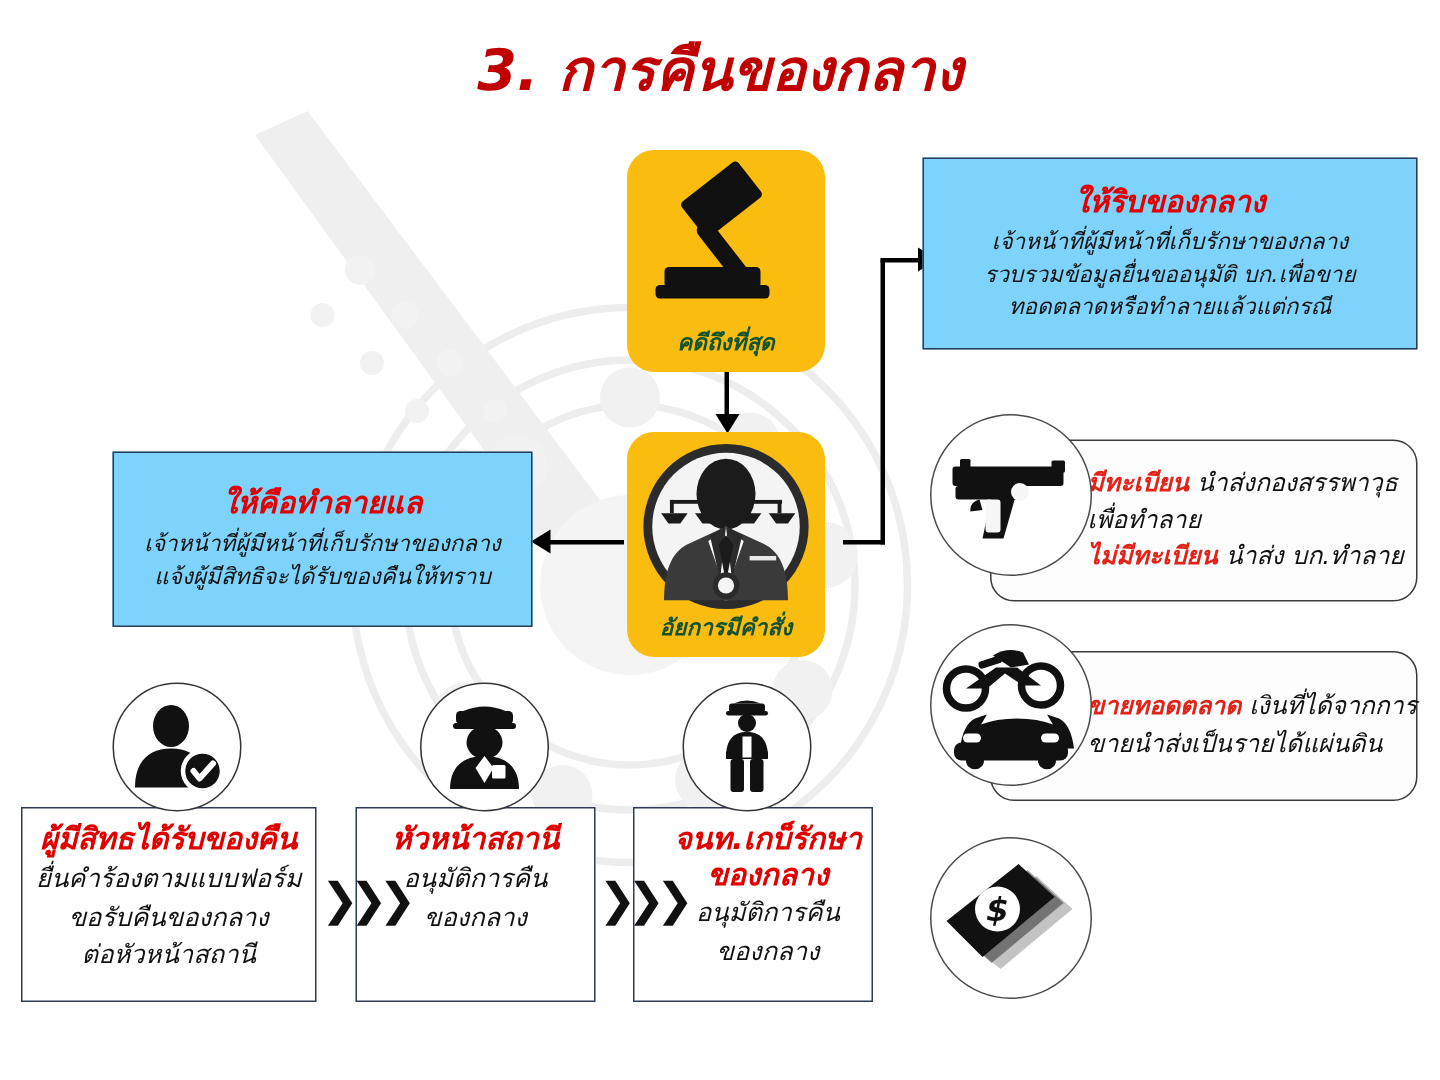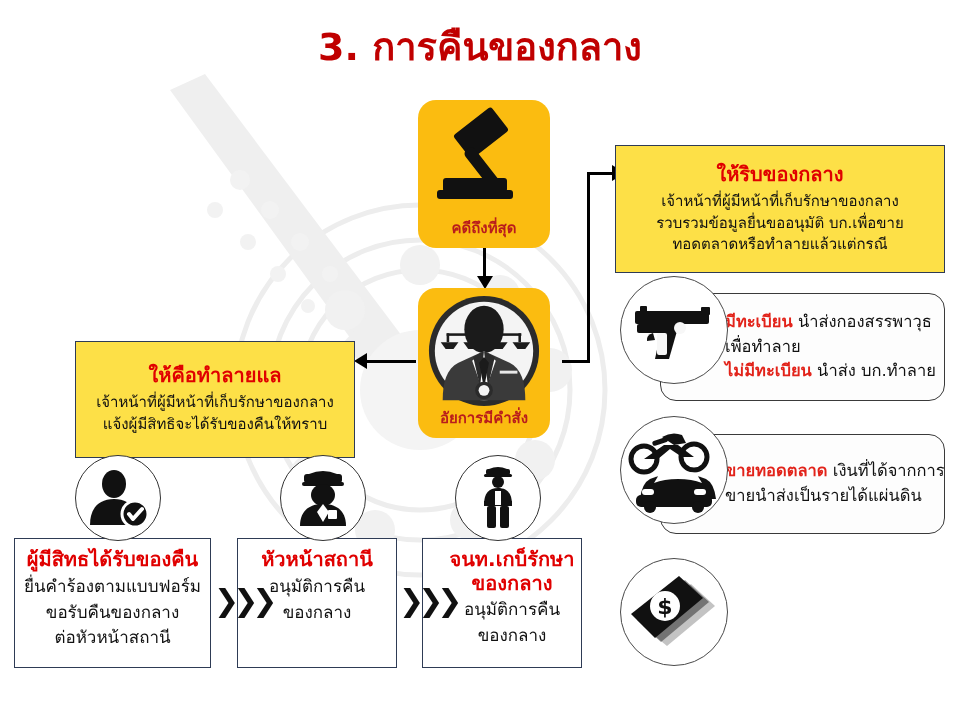--- a/index.html
+++ b/index.html
@@ -13,6 +13,7 @@
     position: relative;
     width: 960px; height: 720px;
     background: #ffffff;
+    font-style: italic;
   }
 
   

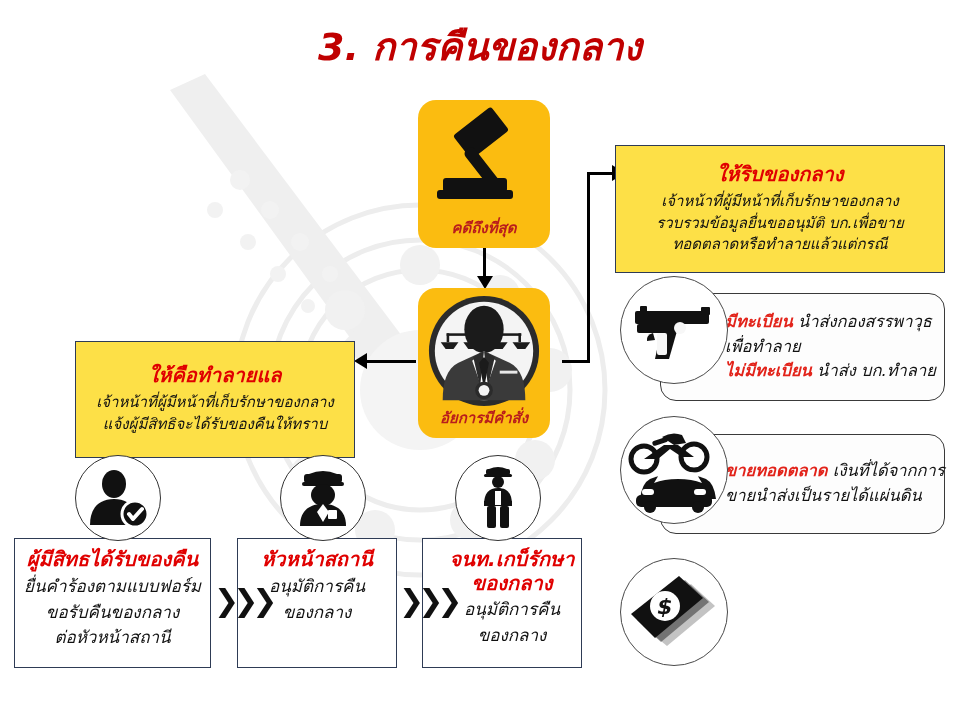--- a/index.html
+++ b/index.html
@@ -42,14 +42,13 @@
   
   .gbox {
     position: absolute;
-    background: #fde047;
+    background: #7dd3fc;
     border: 1px solid #2E3B55;
     z-index: 4;
     display: flex;
     flex-direction: column;
     align-items: center;
     justify-content: center;
-    margin-top: 40px;
   }
   .gbox .hd {
     color: #E00000;

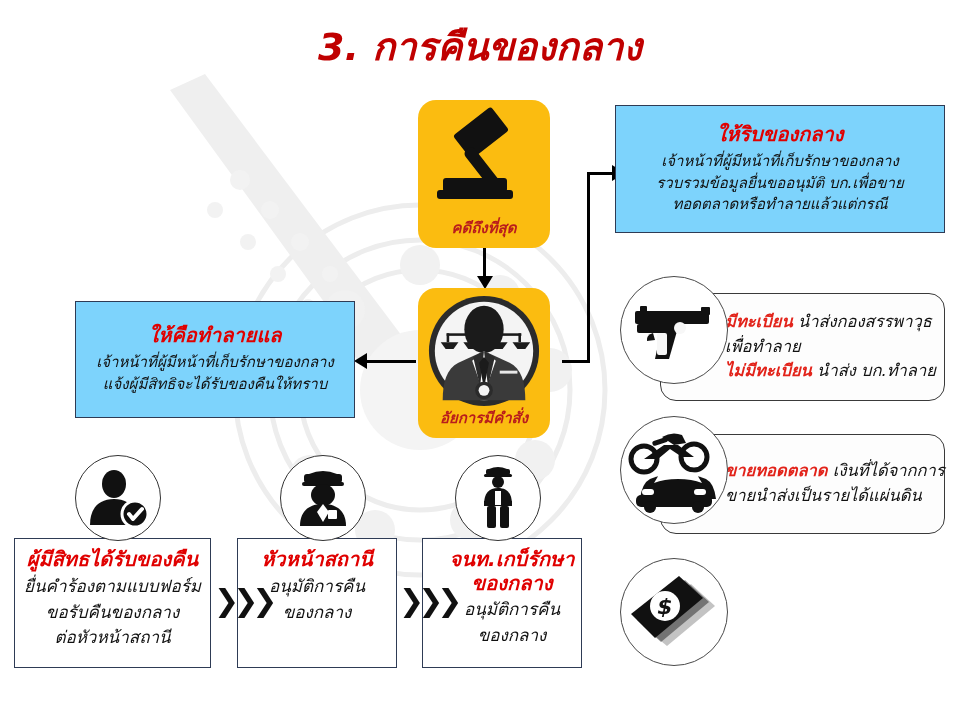--- a/index.html
+++ b/index.html
@@ -79,7 +79,7 @@
     position: absolute;
     bottom: 8px; left: 0; width: 100%;
     text-align: center;
-    color: #b91c1c;
+    color: #14532d;
     font-weight: bold;
     font-size: 15px;
   }

